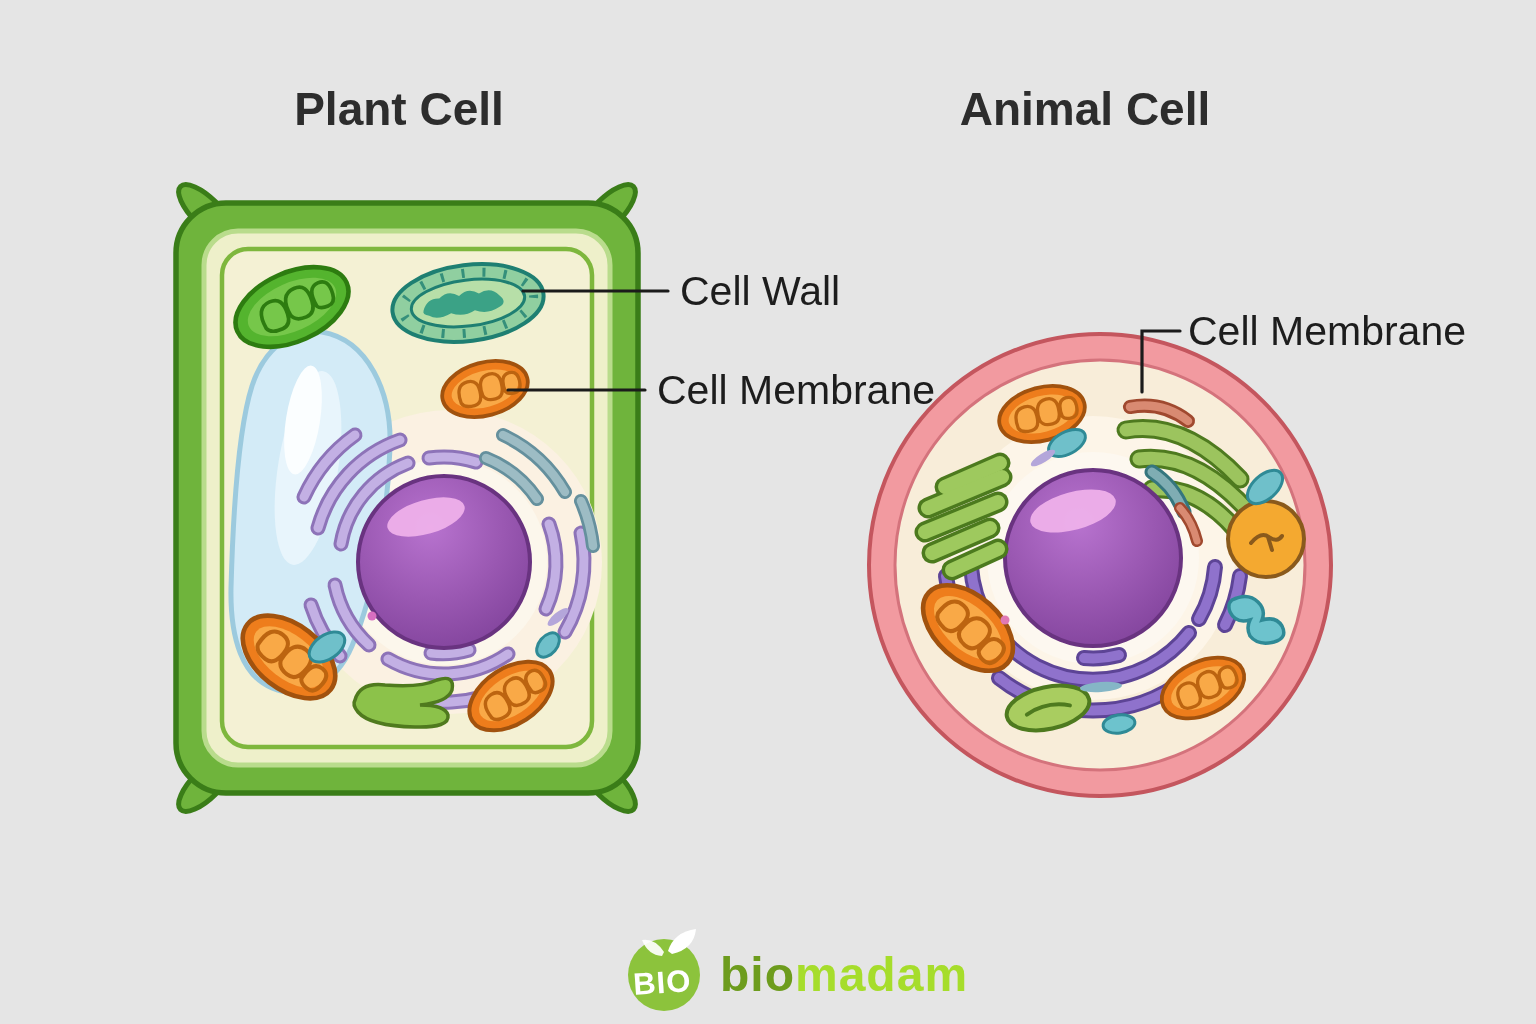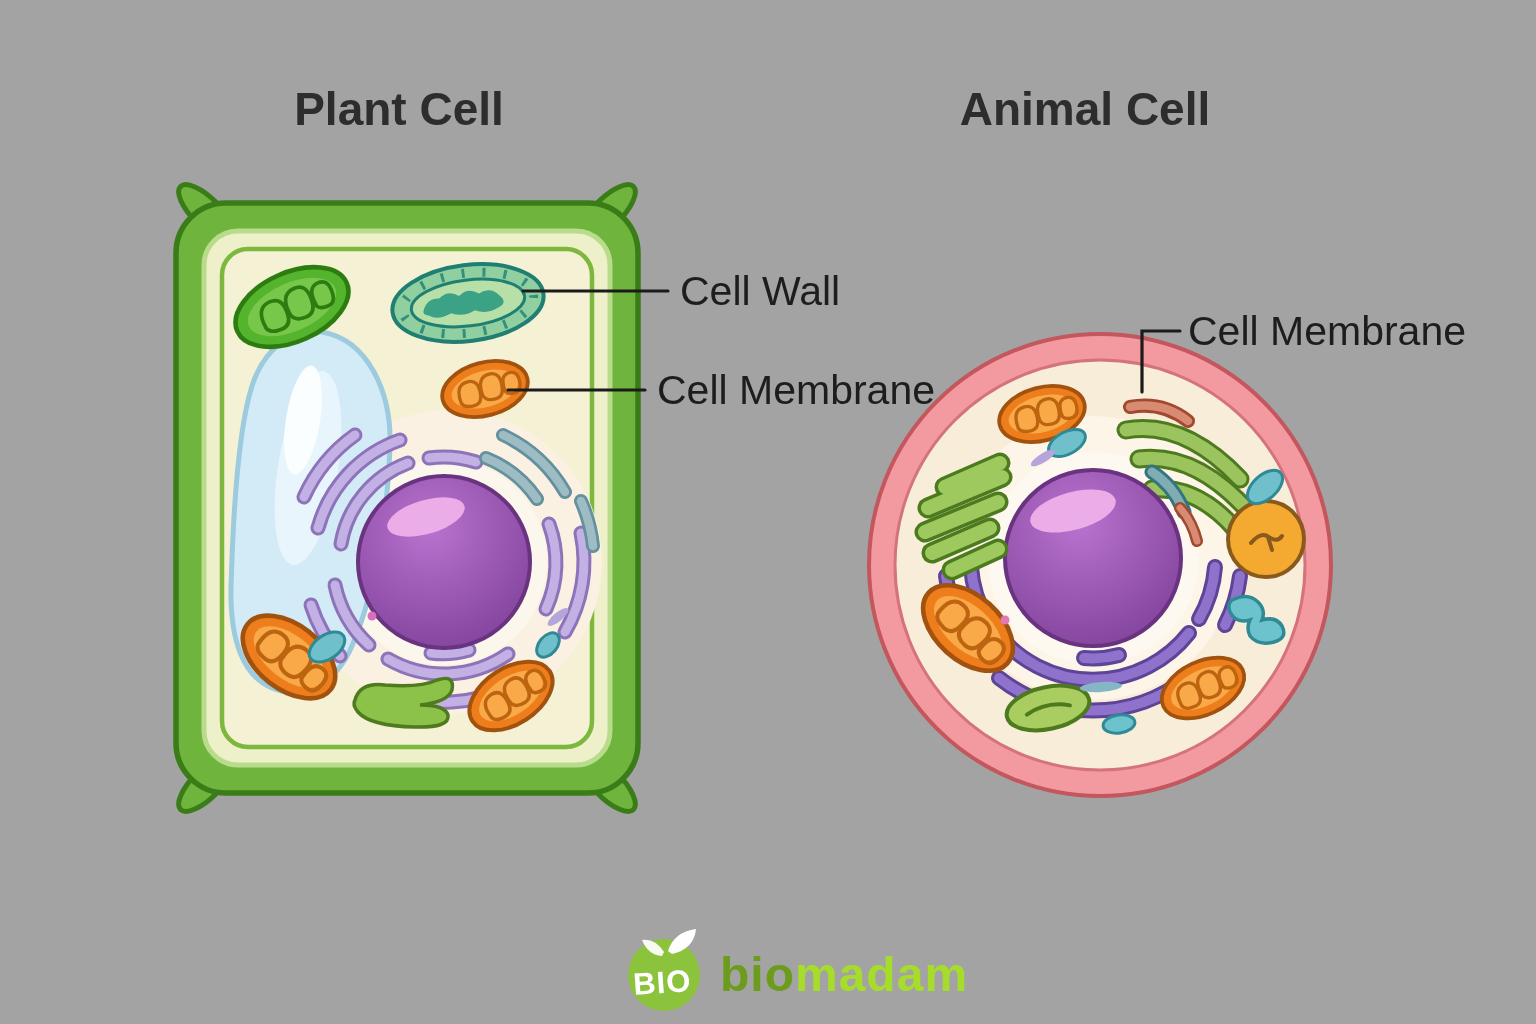--- a/index.html
+++ b/index.html
@@ -3,7 +3,7 @@
 <meta charset="utf-8">
 <style>
   html,body{margin:0;padding:0;background:#ffffff;}
-  .stage{width:1536px;height:1024px;position:relative;background:#a3a3a3;overflow:hidden;}
+  .stage{width:1536px;height:1024px;position:relative;background:#e5e5e5;overflow:hidden;}
   svg{display:block;}
   .title{font-family:"Liberation Sans",sans-serif;font-weight:bold;font-size:46px;fill:#2d2d2d;}
   .lbl{font-family:"Liberation Sans",sans-serif;font-weight:400;font-size:41px;fill:#1d1d1d;}

